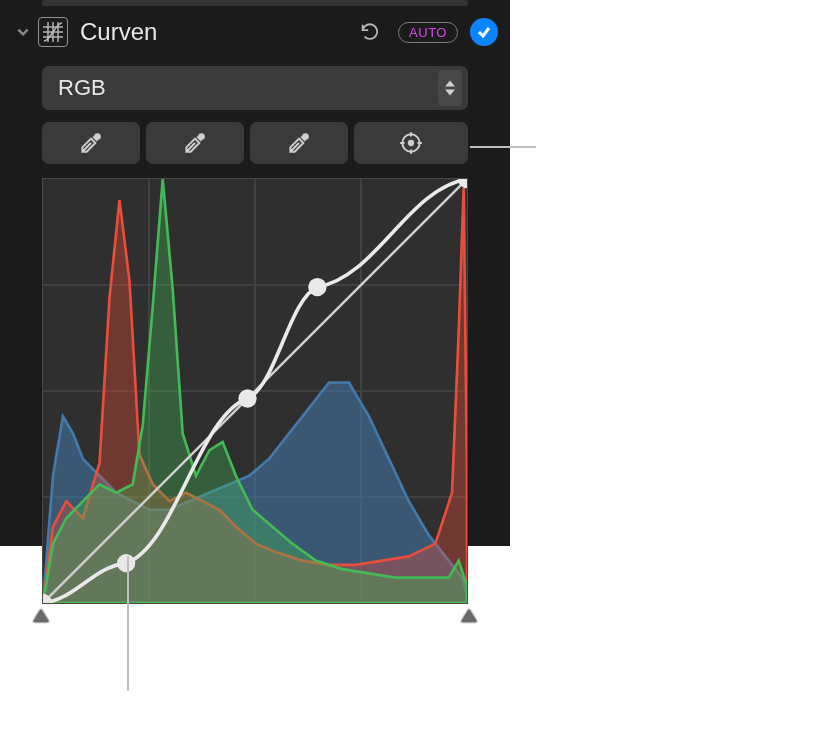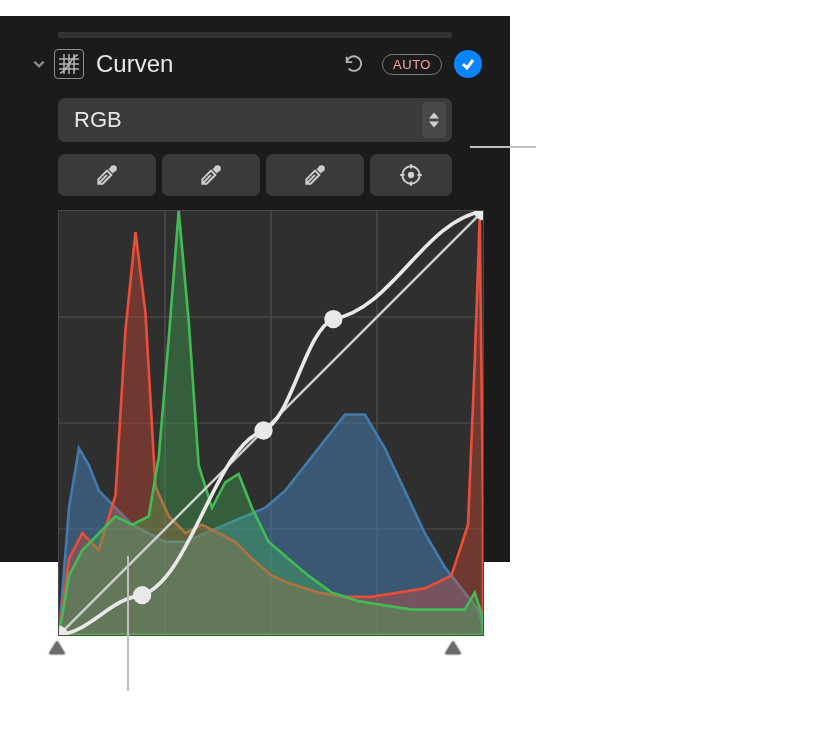--- a/index.html
+++ b/index.html
@@ -13,11 +13,11 @@
     .panel {
       position: absolute;
       left: 0;
-      top: 16px;
+      top: 0;
       width: 510px;
       height: 546px;
       background: #1b1b1b;
-      padding: 16px;
+      padding: 0;
     }
     .slim-bar {
       height: 6px;

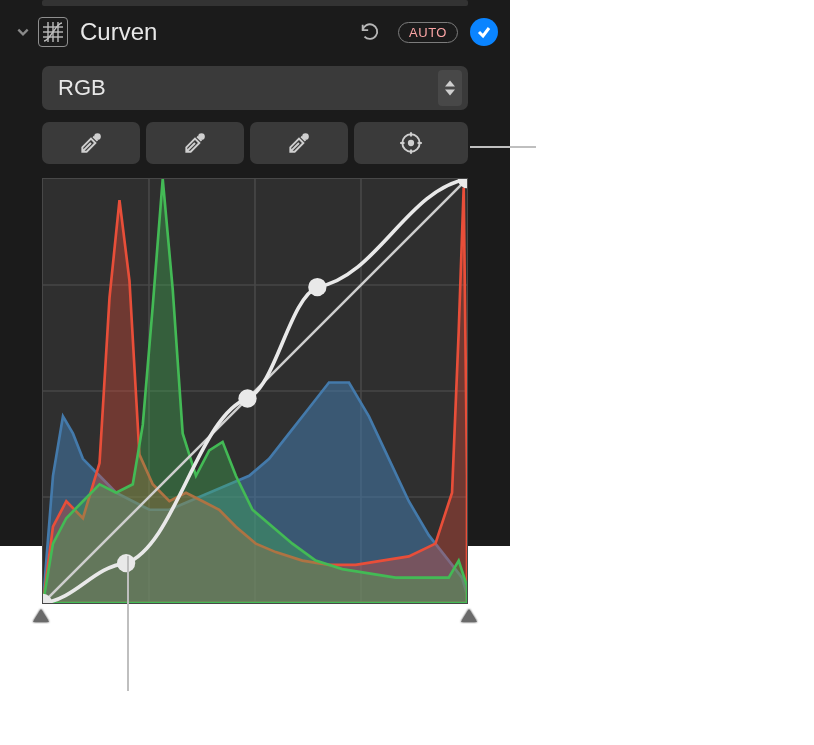--- a/index.html
+++ b/index.html
@@ -62,7 +62,7 @@
     .reset-icon svg { width: 22px; height: 22px; stroke: currentColor; fill: none; stroke-width: 2; }
     .auto-pill {
       border: 1.5px solid #7c7c7c;
-      color: #fca5a5;
+      color: #d946ef;
       border-radius: 12px;
       font-size: 13px;
       letter-spacing: 0.5px;

